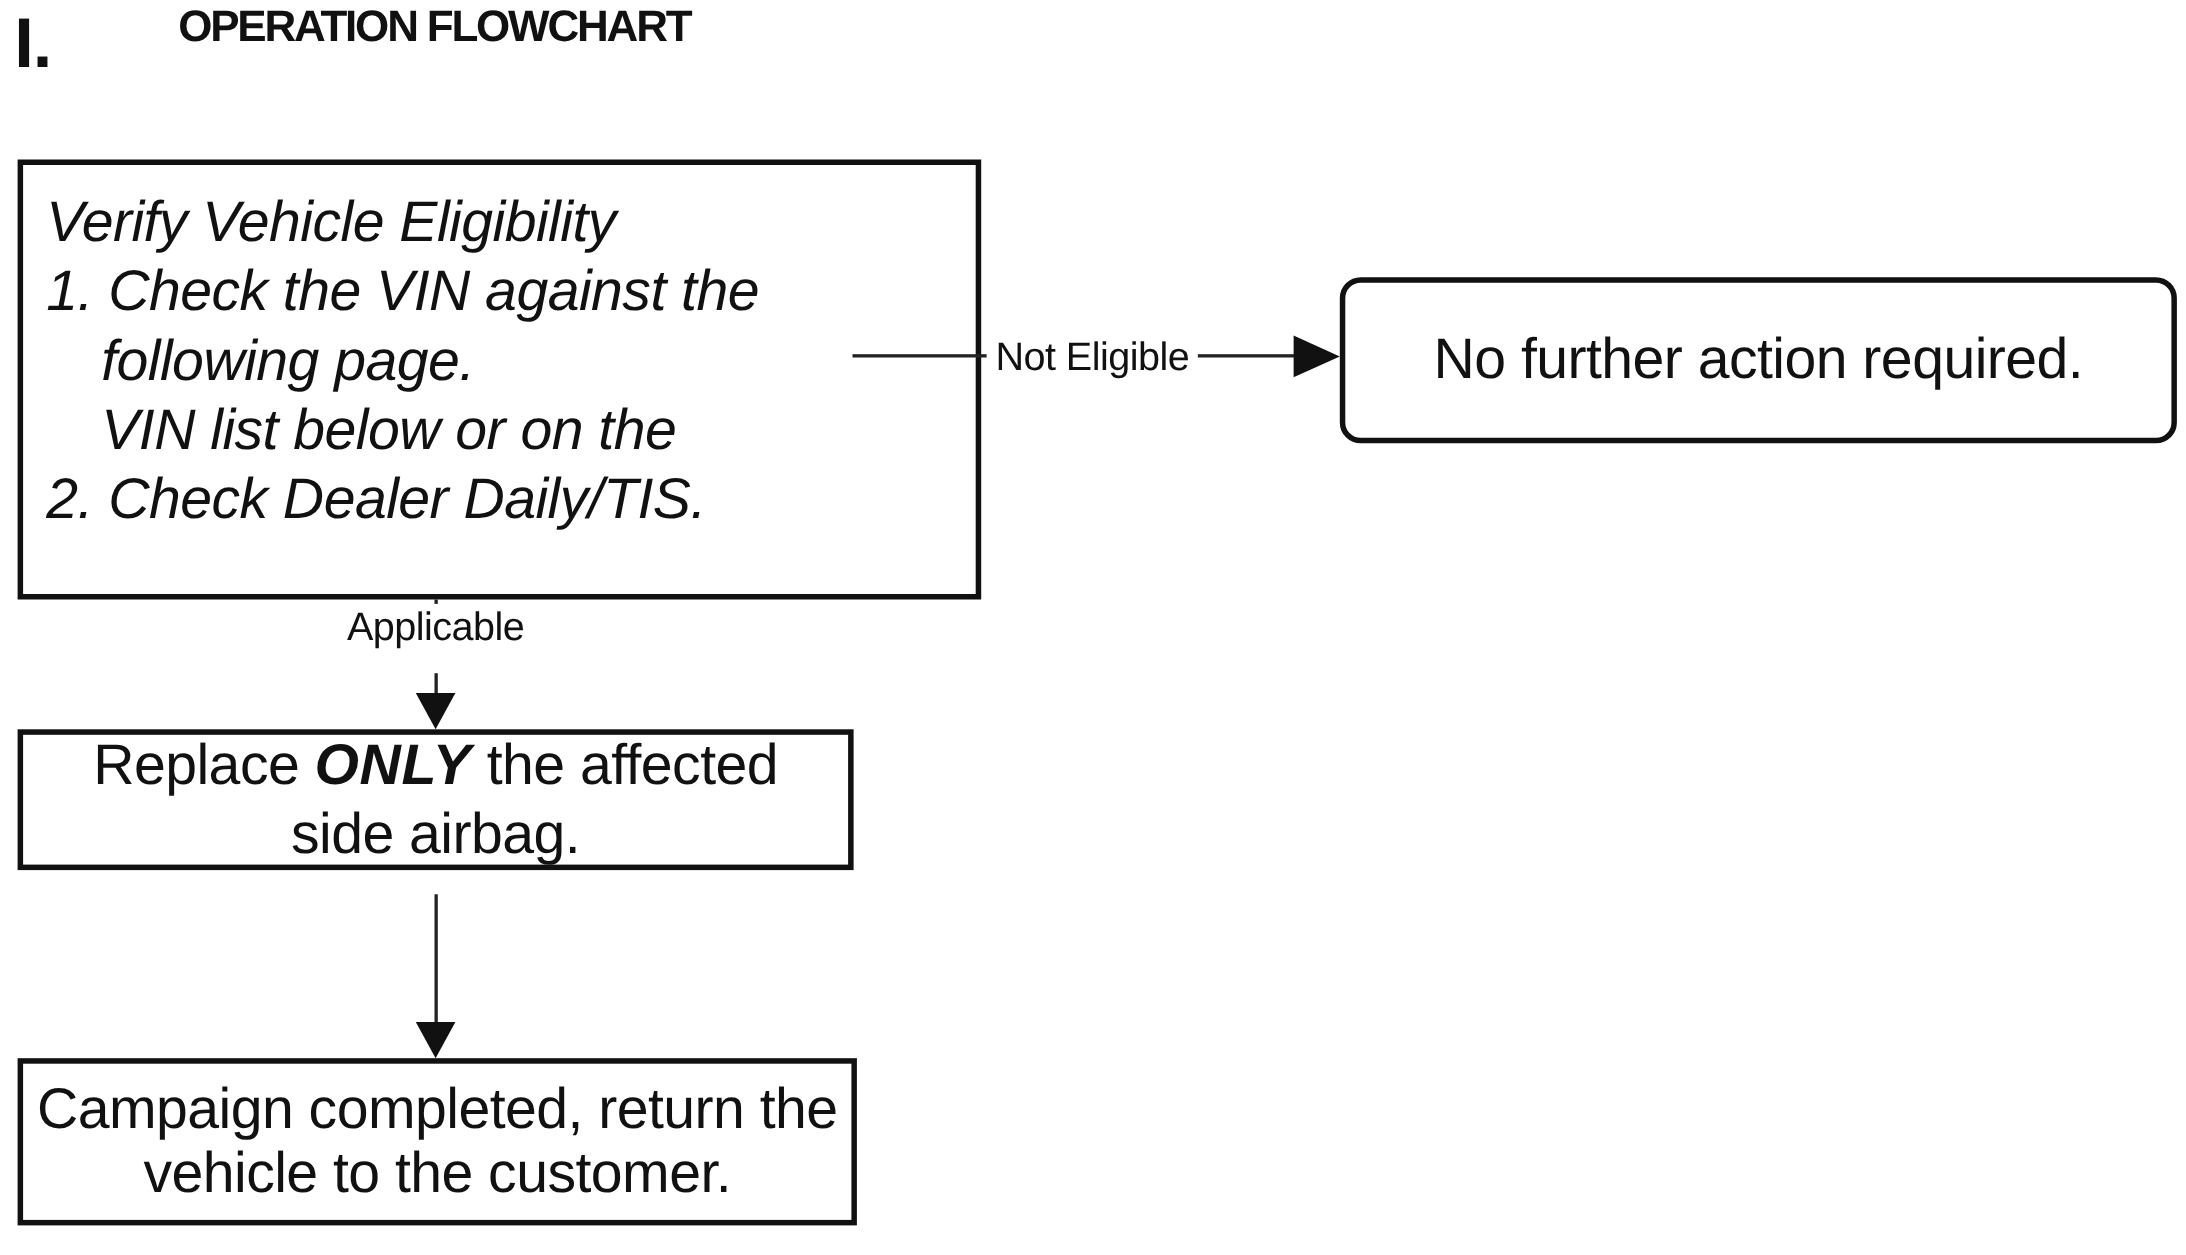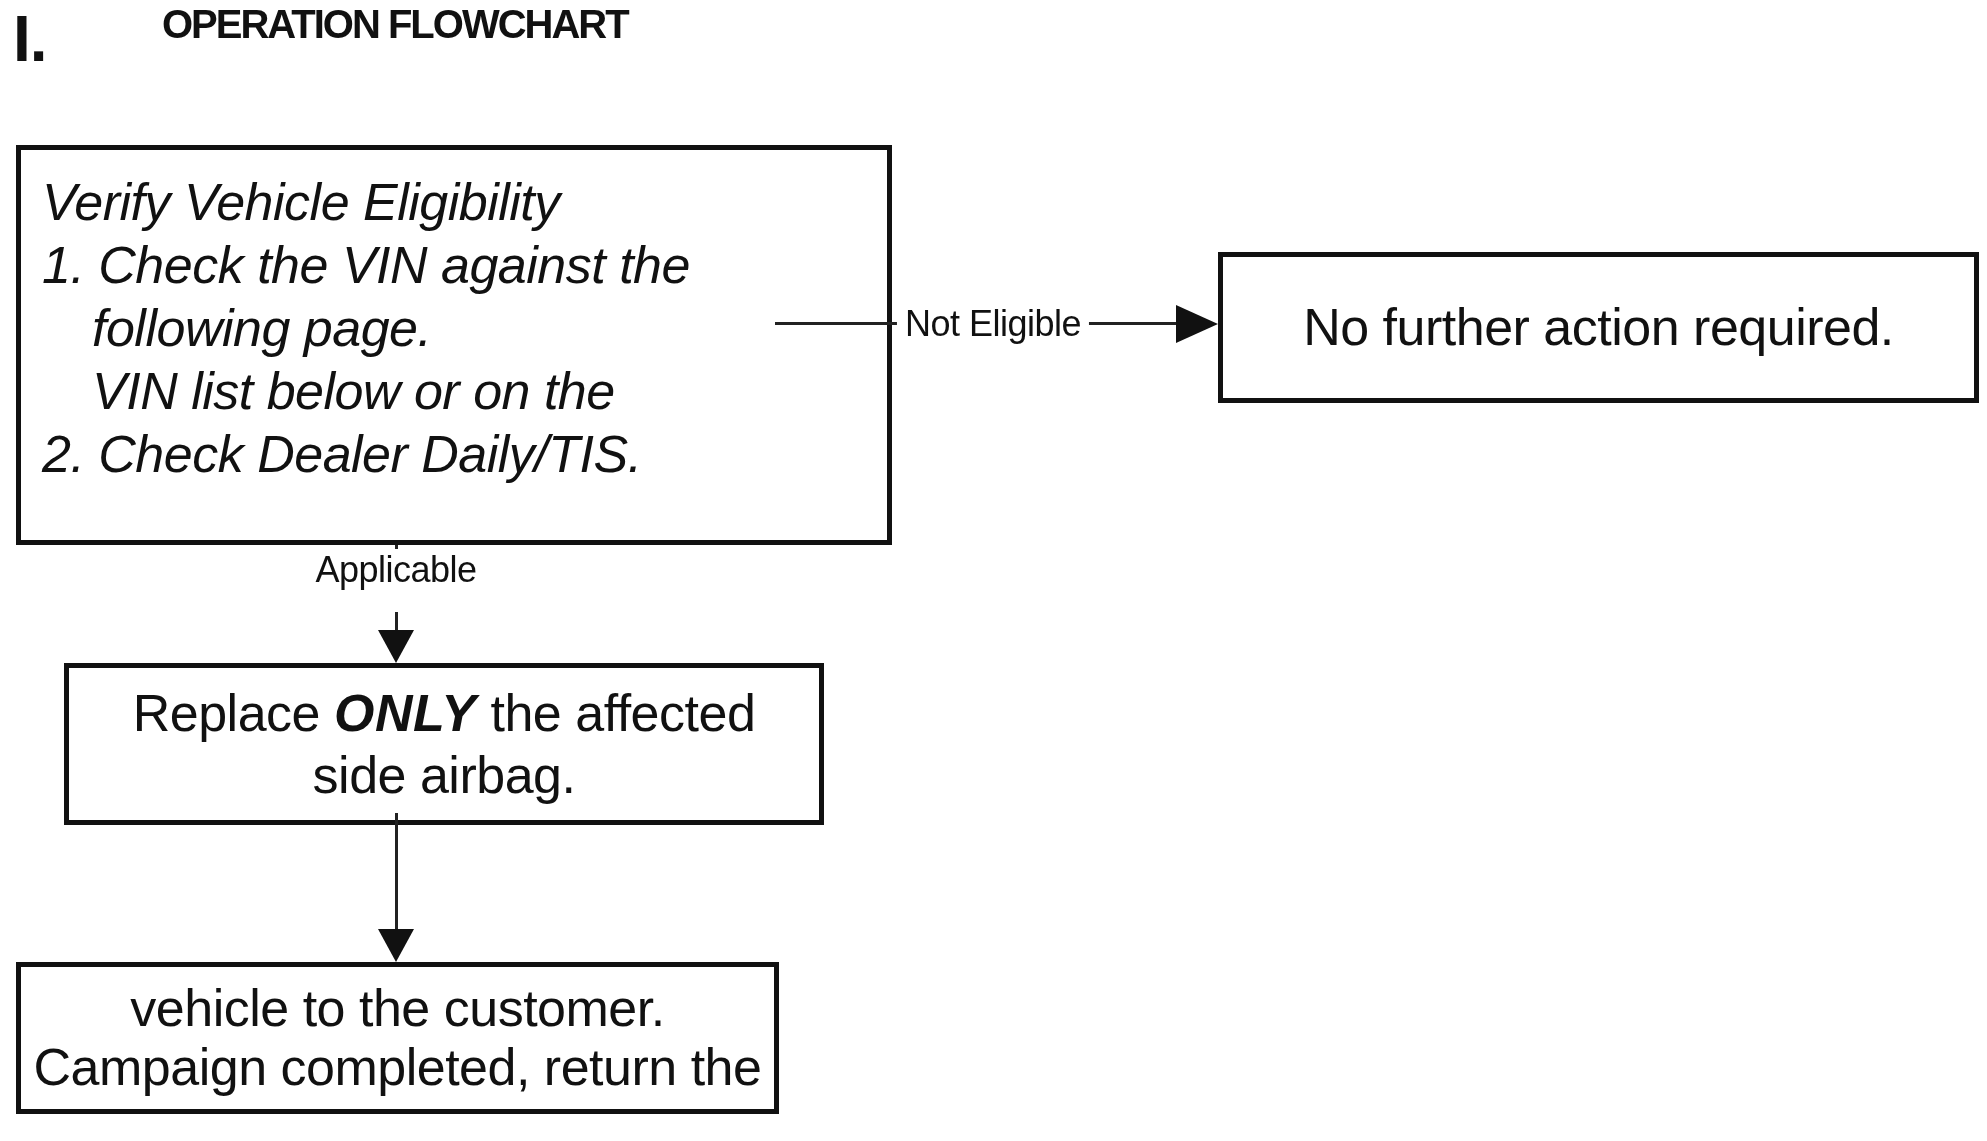--- a/index.html
+++ b/index.html
@@ -65,6 +65,7 @@
     align-items: center;
     justify-content: center;
     text-align: center;
+    border-radius: 19px;
   }
   #box-replace {
     left: 16px;

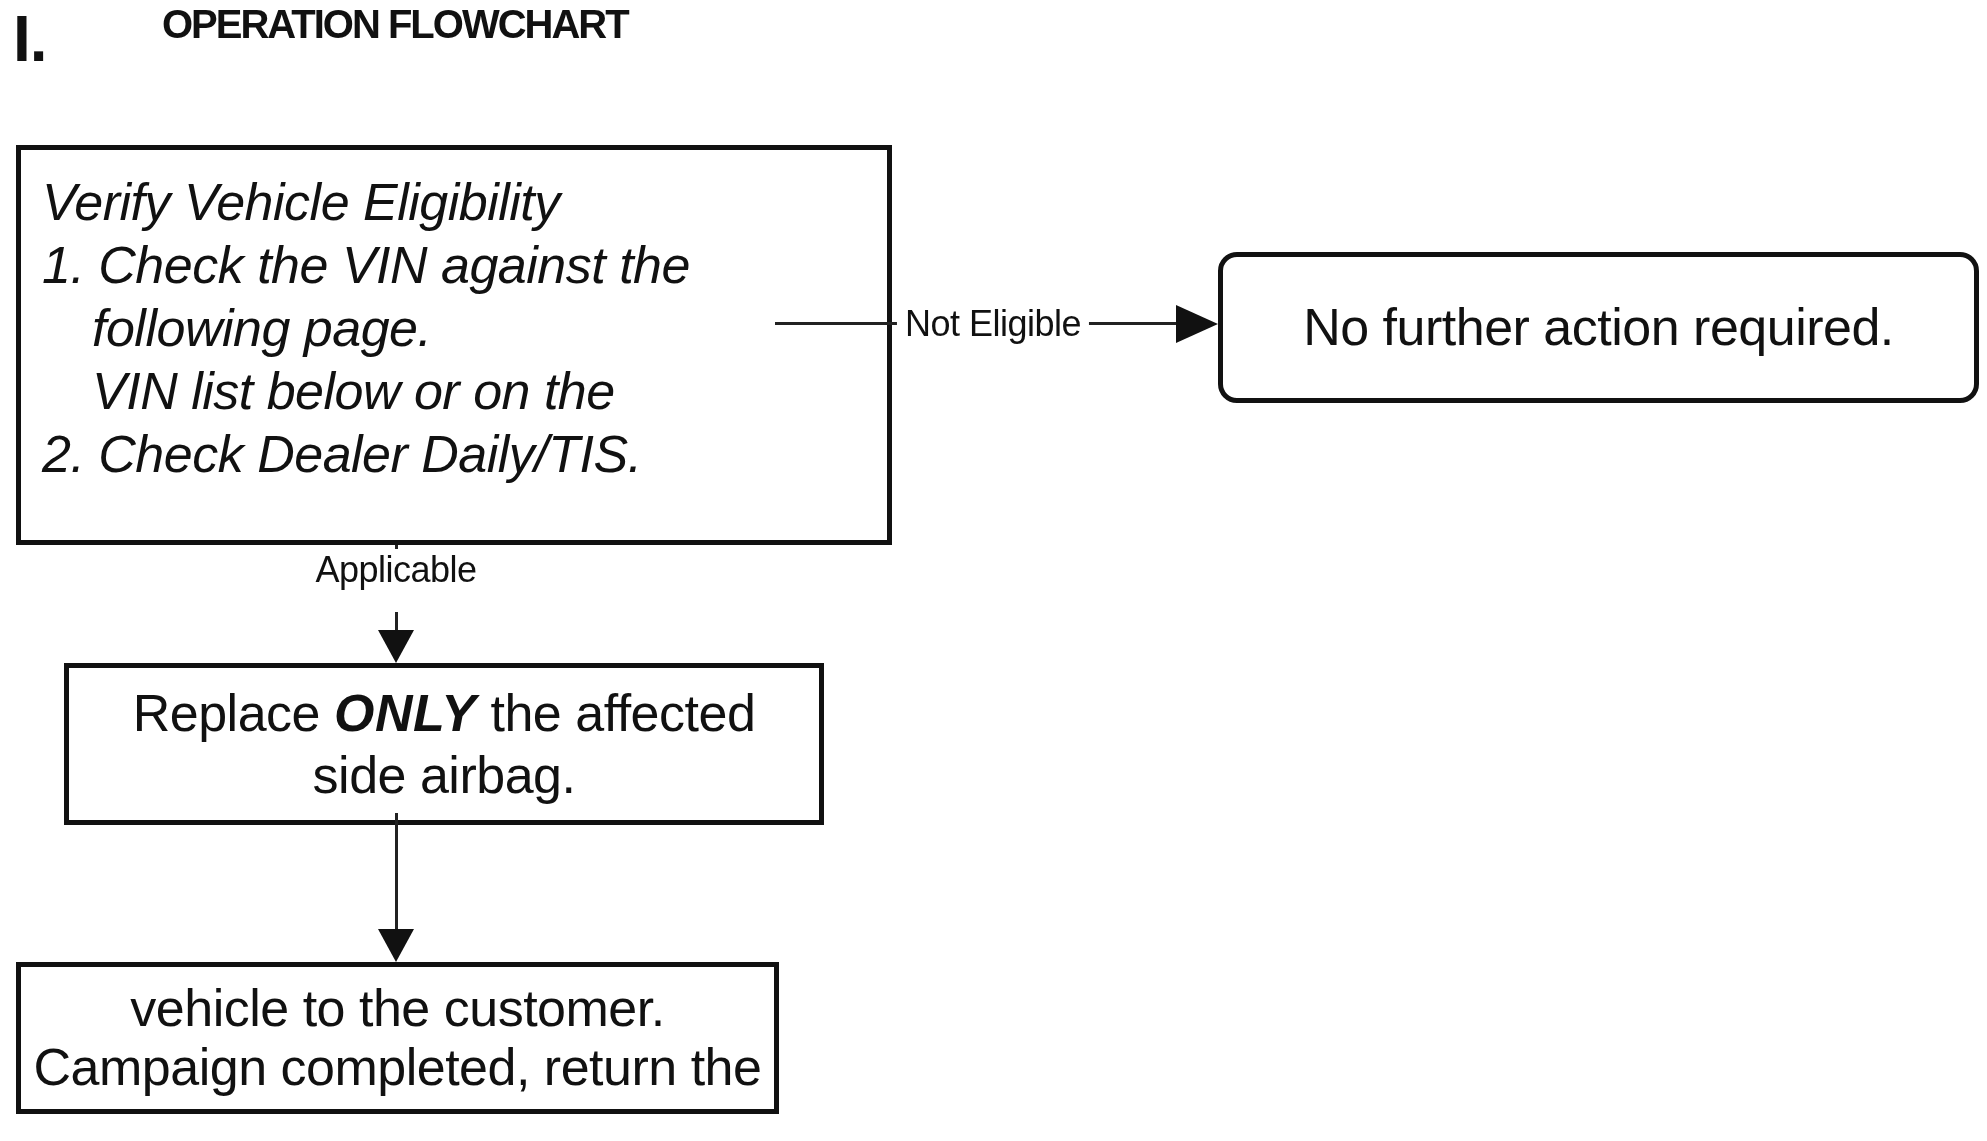--- a/index.html
+++ b/index.html
@@ -71,14 +71,13 @@
     left: 16px;
     top: 663px;
     width: 760px;
-    height: 162px;
+    height: 128px;
     display: flex;
     flex-direction: column;
     align-items: center;
     justify-content: center;
     text-align: center;
     line-height: 62px;
-    margin-left: 48px;
   }
   #box-replace .em {
     font-weight: bold;

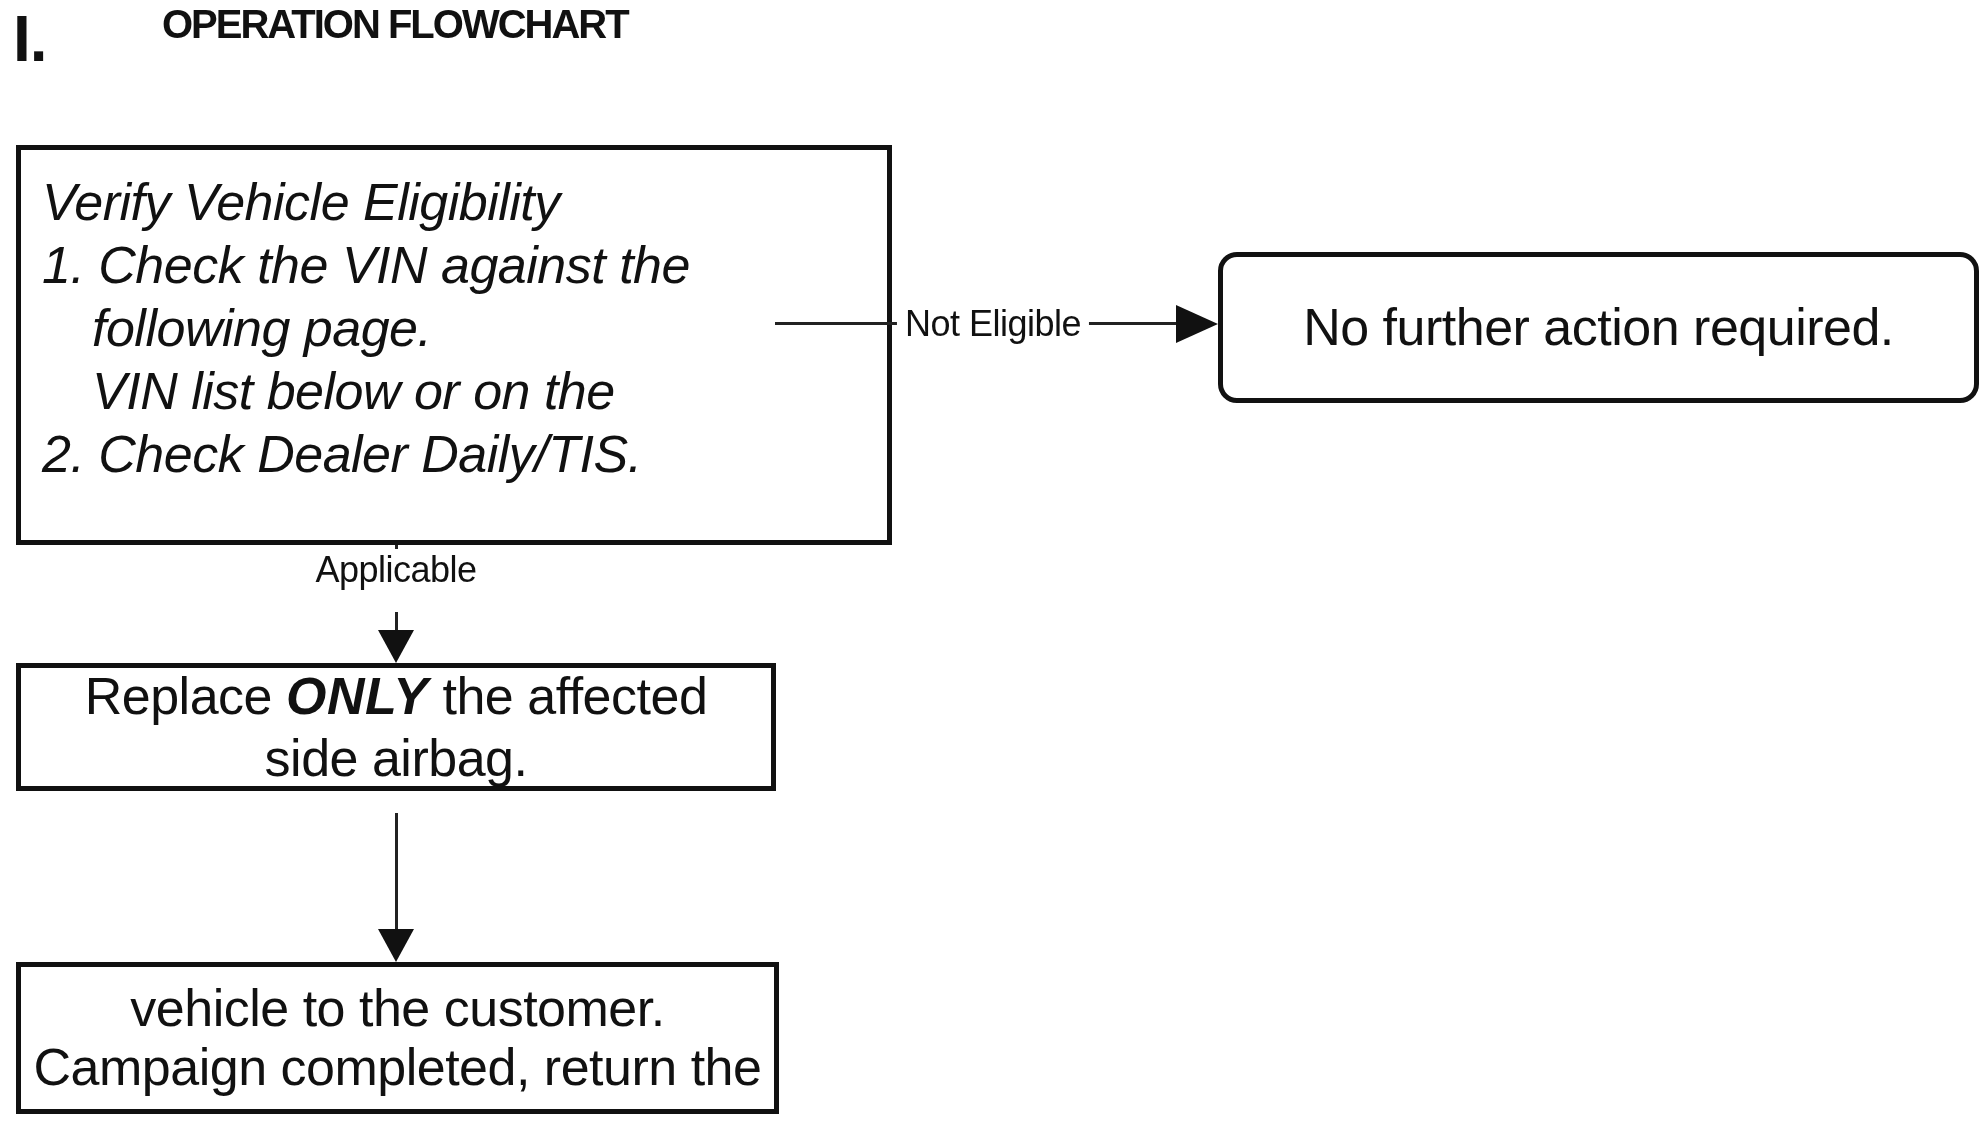--- a/index.html
+++ b/index.html
@@ -194,8 +194,8 @@
   <div id="arrow-down-2" class="arrow-down"></div>
 
   <div id="box-complete" class="flow-box">
+    <div>Campaign completed, return the</div>
     <div>vehicle to the customer.</div>
-    <div>Campaign completed, return the</div>
   </div>
 
 </div>

